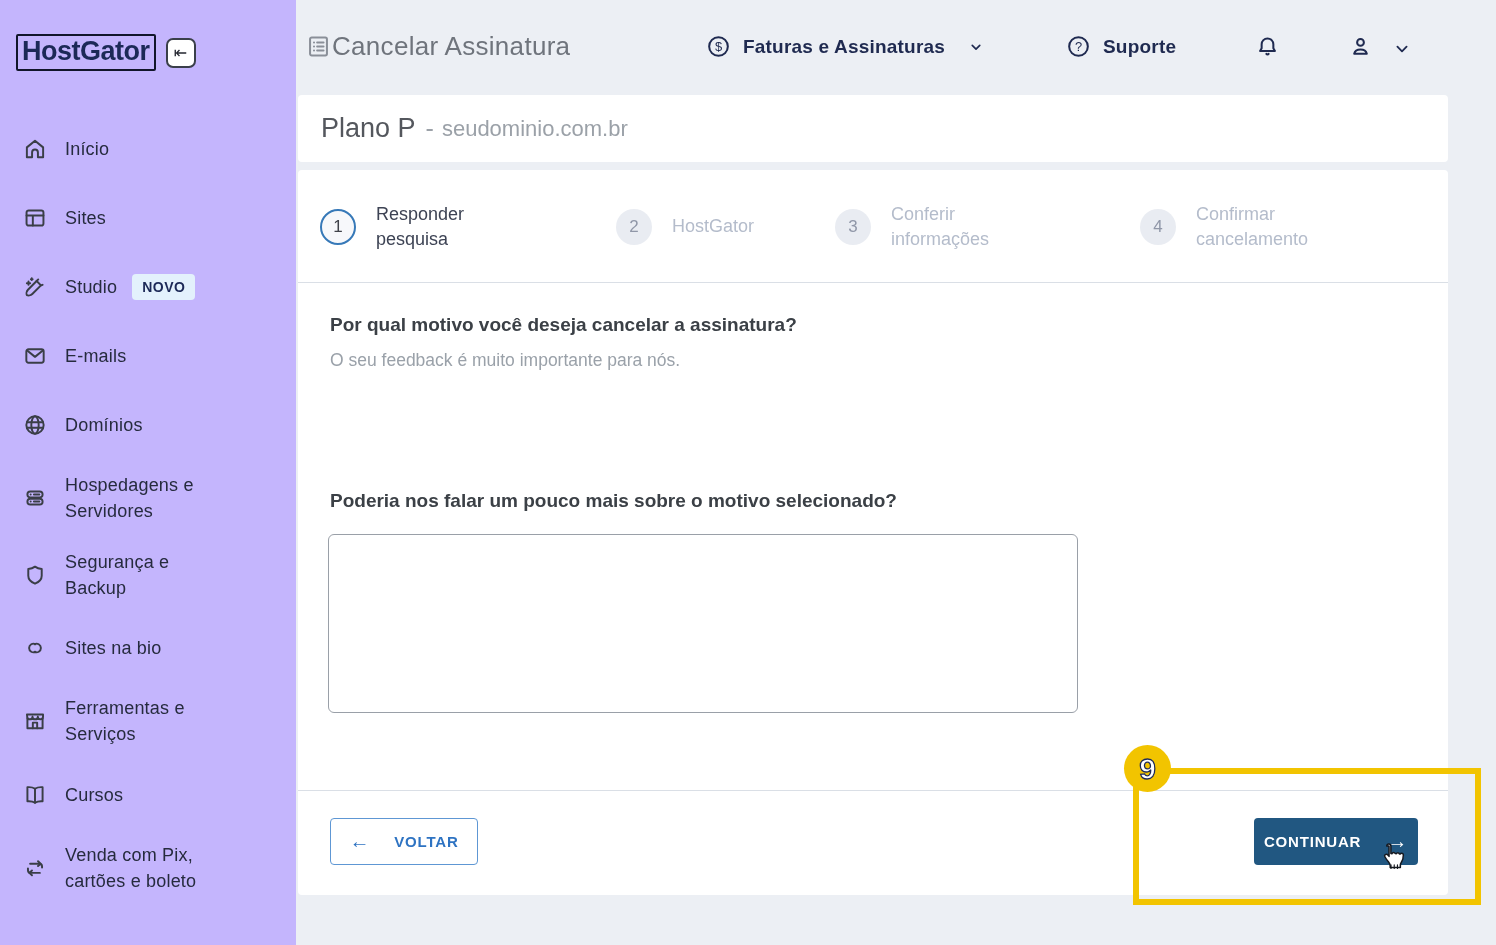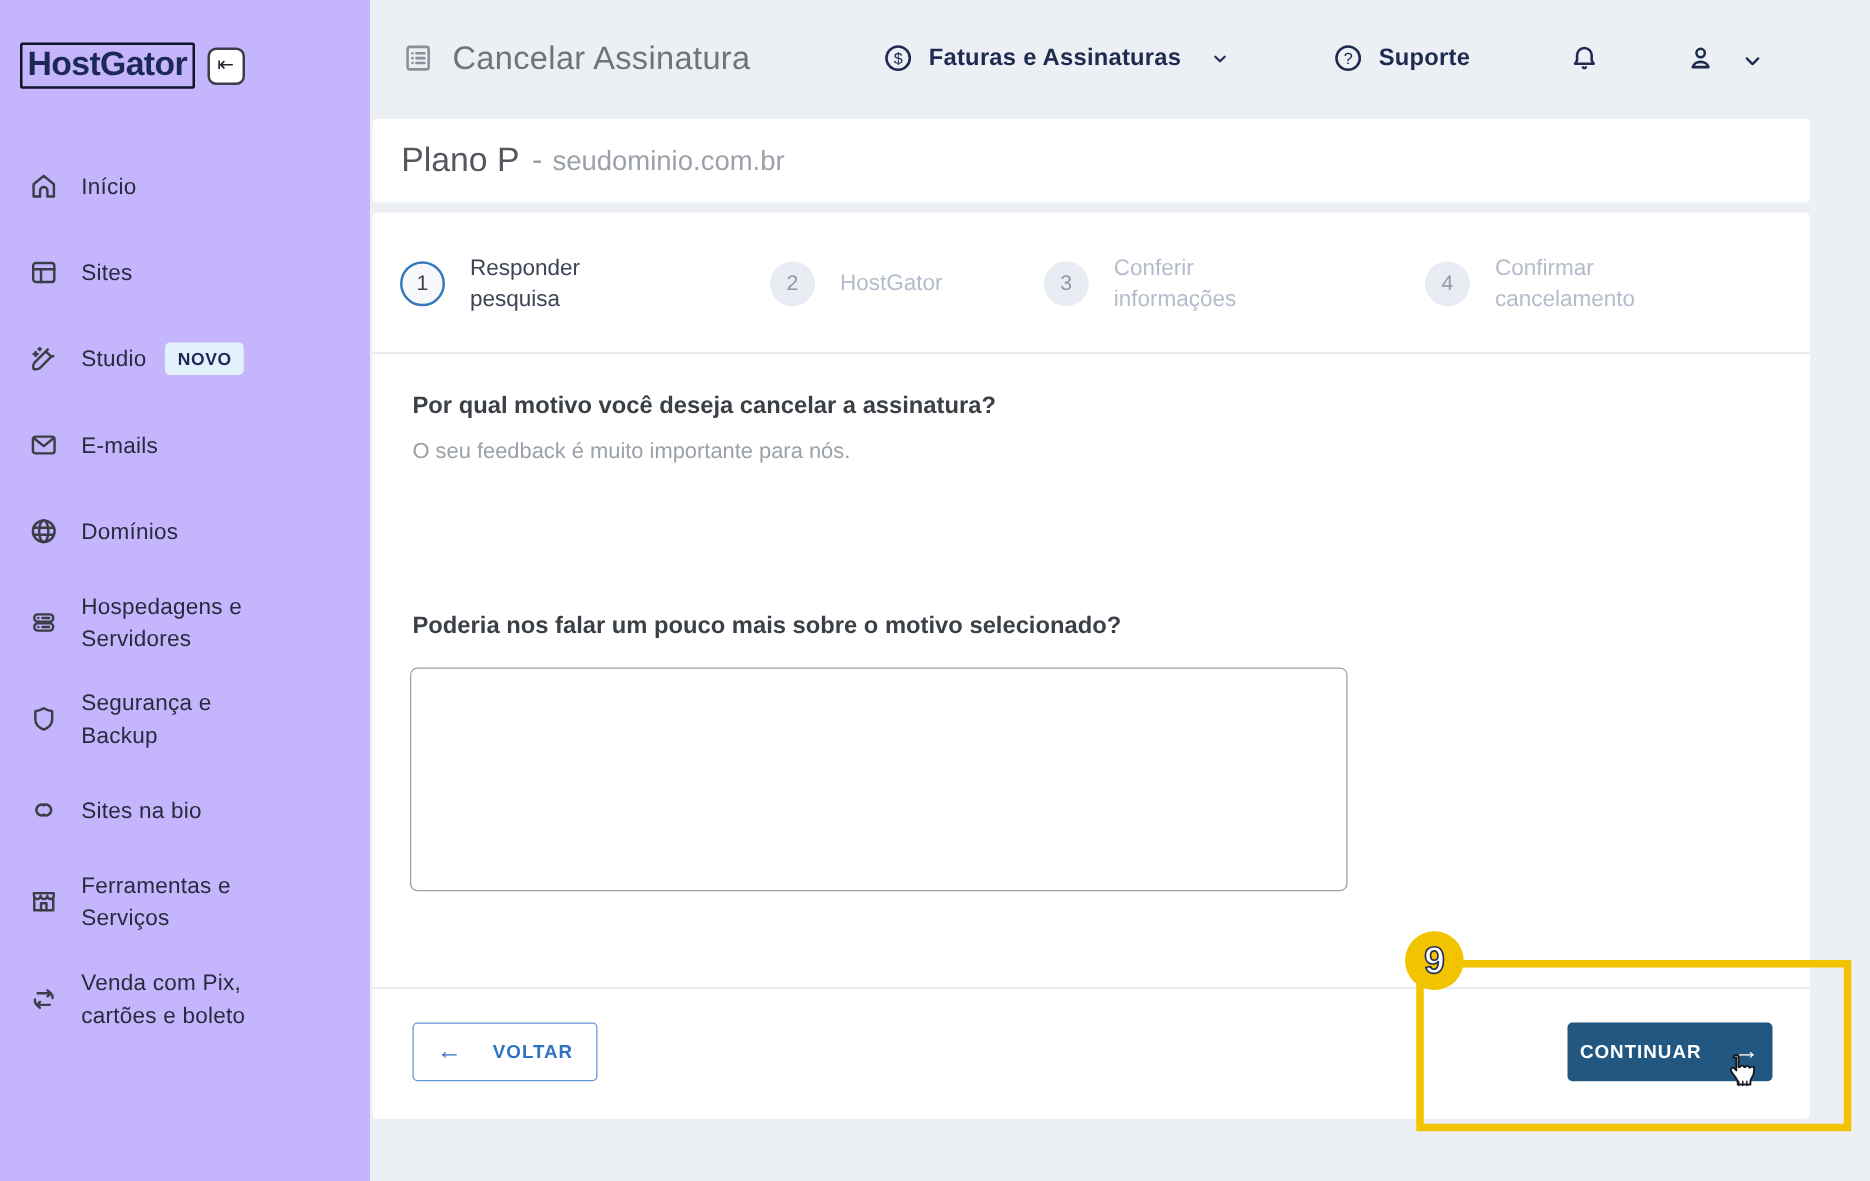--- a/index.html
+++ b/index.html
@@ -44,7 +44,7 @@
     position:absolute; left:250px; top:0; width:1246px; height:95px; z-index:1;
   }
   .header .title-wrap {
-    position:absolute; left:71px; top:31px; display:flex; align-items:center; gap:14px;
+    position:absolute; left:55px; top:31px; display:flex; align-items:center; 
   }
   .page-title { font-size:26px; font-weight:500; color:#6f747c; letter-spacing:0.3px; }
   .title-wrap svg { width:27px; height:27px; color:#8a8f98; }

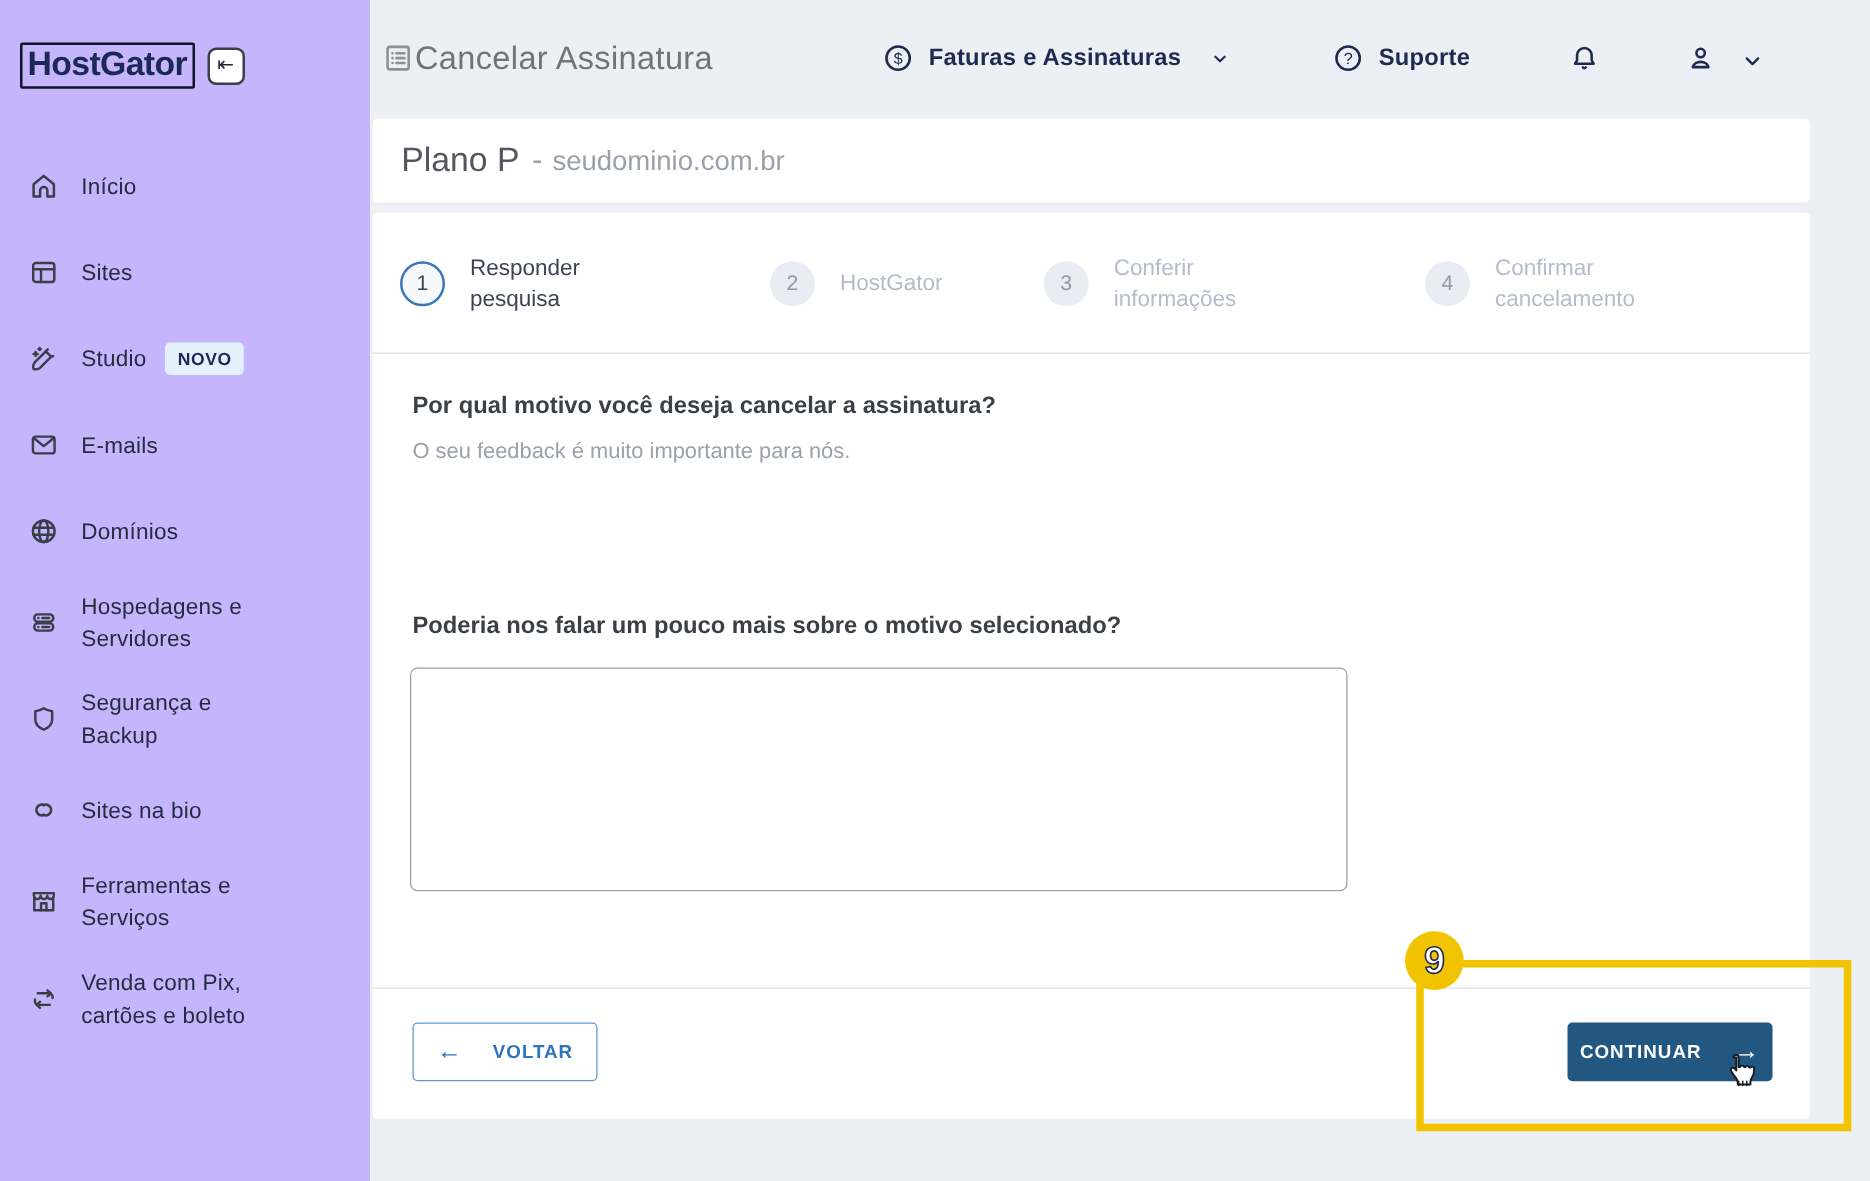--- a/index.html
+++ b/index.html
@@ -231,6 +231,13 @@
       <span class="nav-label">Ferramentas e Serviços</span>
     </div>
 
+    <div class="nav-item">
+      <svg viewBox="0 0 24 24" fill="none" stroke="currentColor" stroke-width="1.8" stroke-linecap="round" stroke-linejoin="round">
+          <path d="M12 6.2 C10 4.9 7.6 4.6 5 4.8 V17.8 C7.6 17.6 10 17.9 12 19.2 C14 17.9 16.4 17.6 19 17.8 V4.8 C16.4 4.6 14 4.9 12 6.2 Z"></path>
+          <path d="M12 6.2 V19.2"></path>
+        </svg>
+      <span class="nav-label">Cursos</span>
+    </div>
 
     <div class="nav-item">
       <svg viewBox="0 0 24 24" fill="none" stroke="currentColor" stroke-width="1.8" stroke-linecap="round" stroke-linejoin="round">

